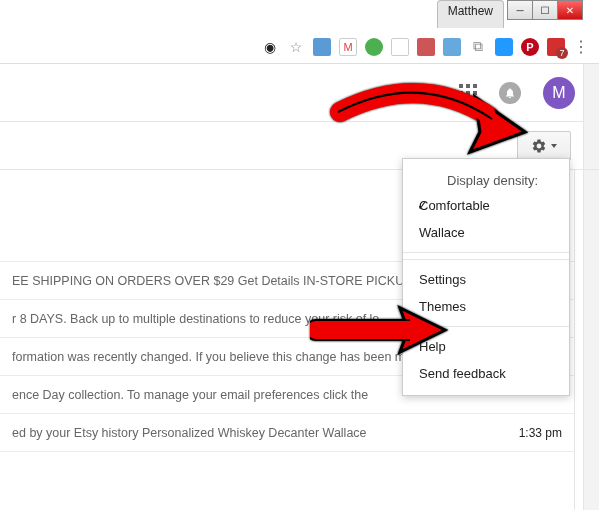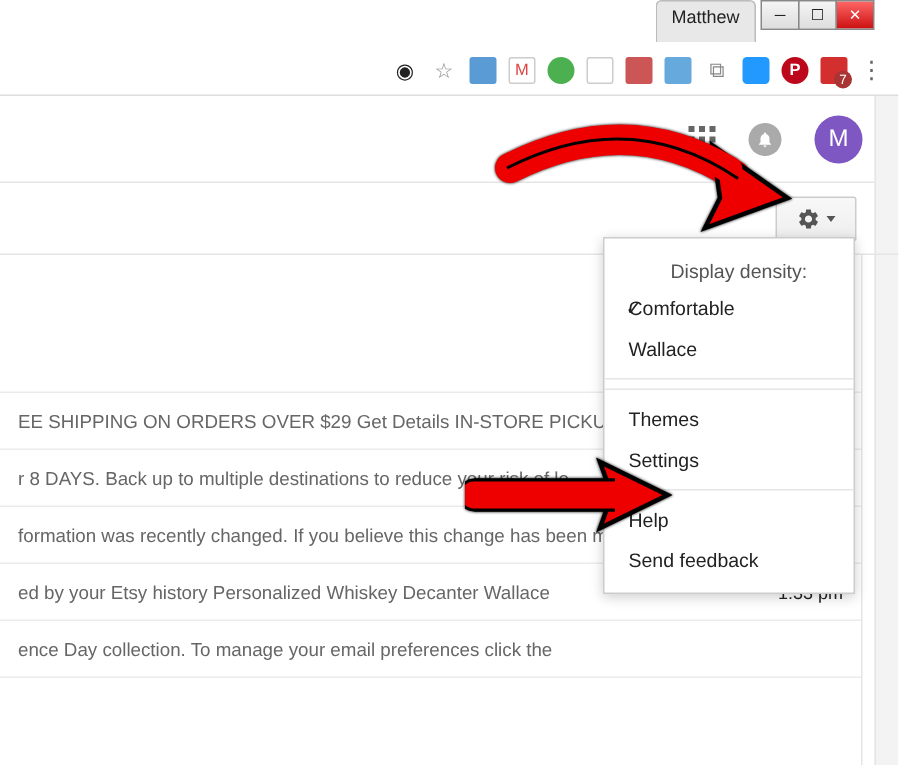--- a/index.html
+++ b/index.html
@@ -140,8 +140,8 @@
   <div class="menu-item">Wallace</div>
   <div class="menu-sep"></div>
   <div class="menu-sep"></div>
+  <div class="menu-item">Settings</div>
   <div class="menu-item">Themes</div>
-  <div class="menu-item">Settings</div>
   <div class="menu-sep"></div>
   <div class="menu-item">Help</div>
   <div class="menu-item">Send feedback</div>

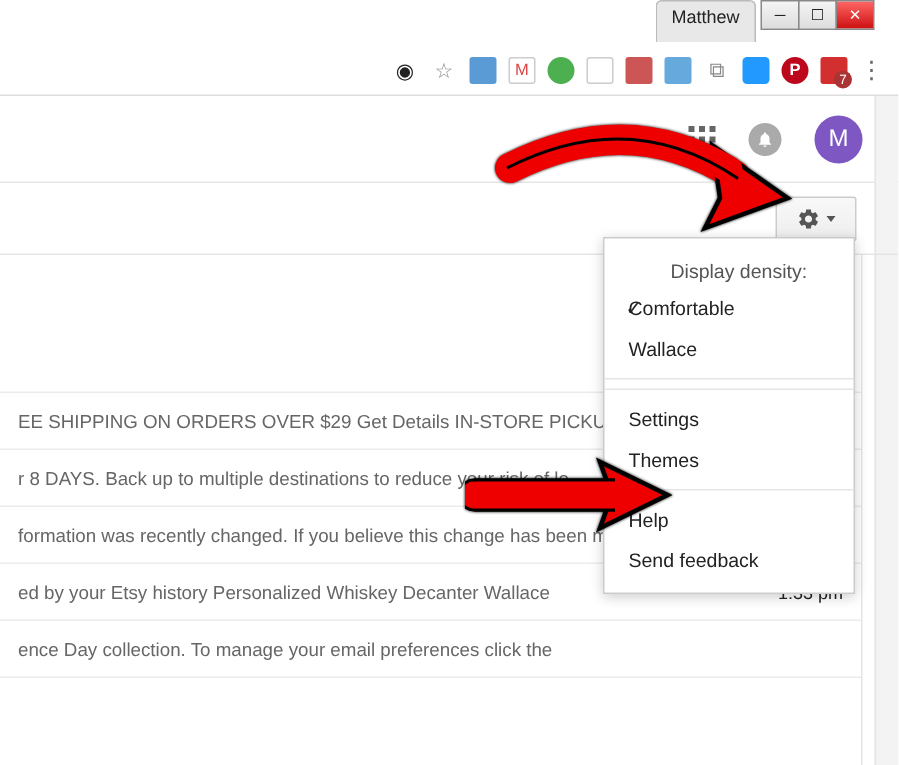--- a/index.html
+++ b/index.html
@@ -126,12 +126,12 @@
       <span class="snippet">formation was recently changed. If you believe this change has been ma</span>
     </div>
   <div class="email-row">
+      <span class="snippet">ence Day collection. To manage your email preferences click the</span>
+    </div>
+  <div class="email-row">
     <span class="snippet">ed by your Etsy history Personalized Whiskey Decanter Wallace</span>
     <span class="time">1:33 pm</span>
   </div>
-  <div class="email-row">
-      <span class="snippet">ence Day collection. To manage your email preferences click the</span>
-    </div>
 </div>
 
 <div class="settings-menu">

